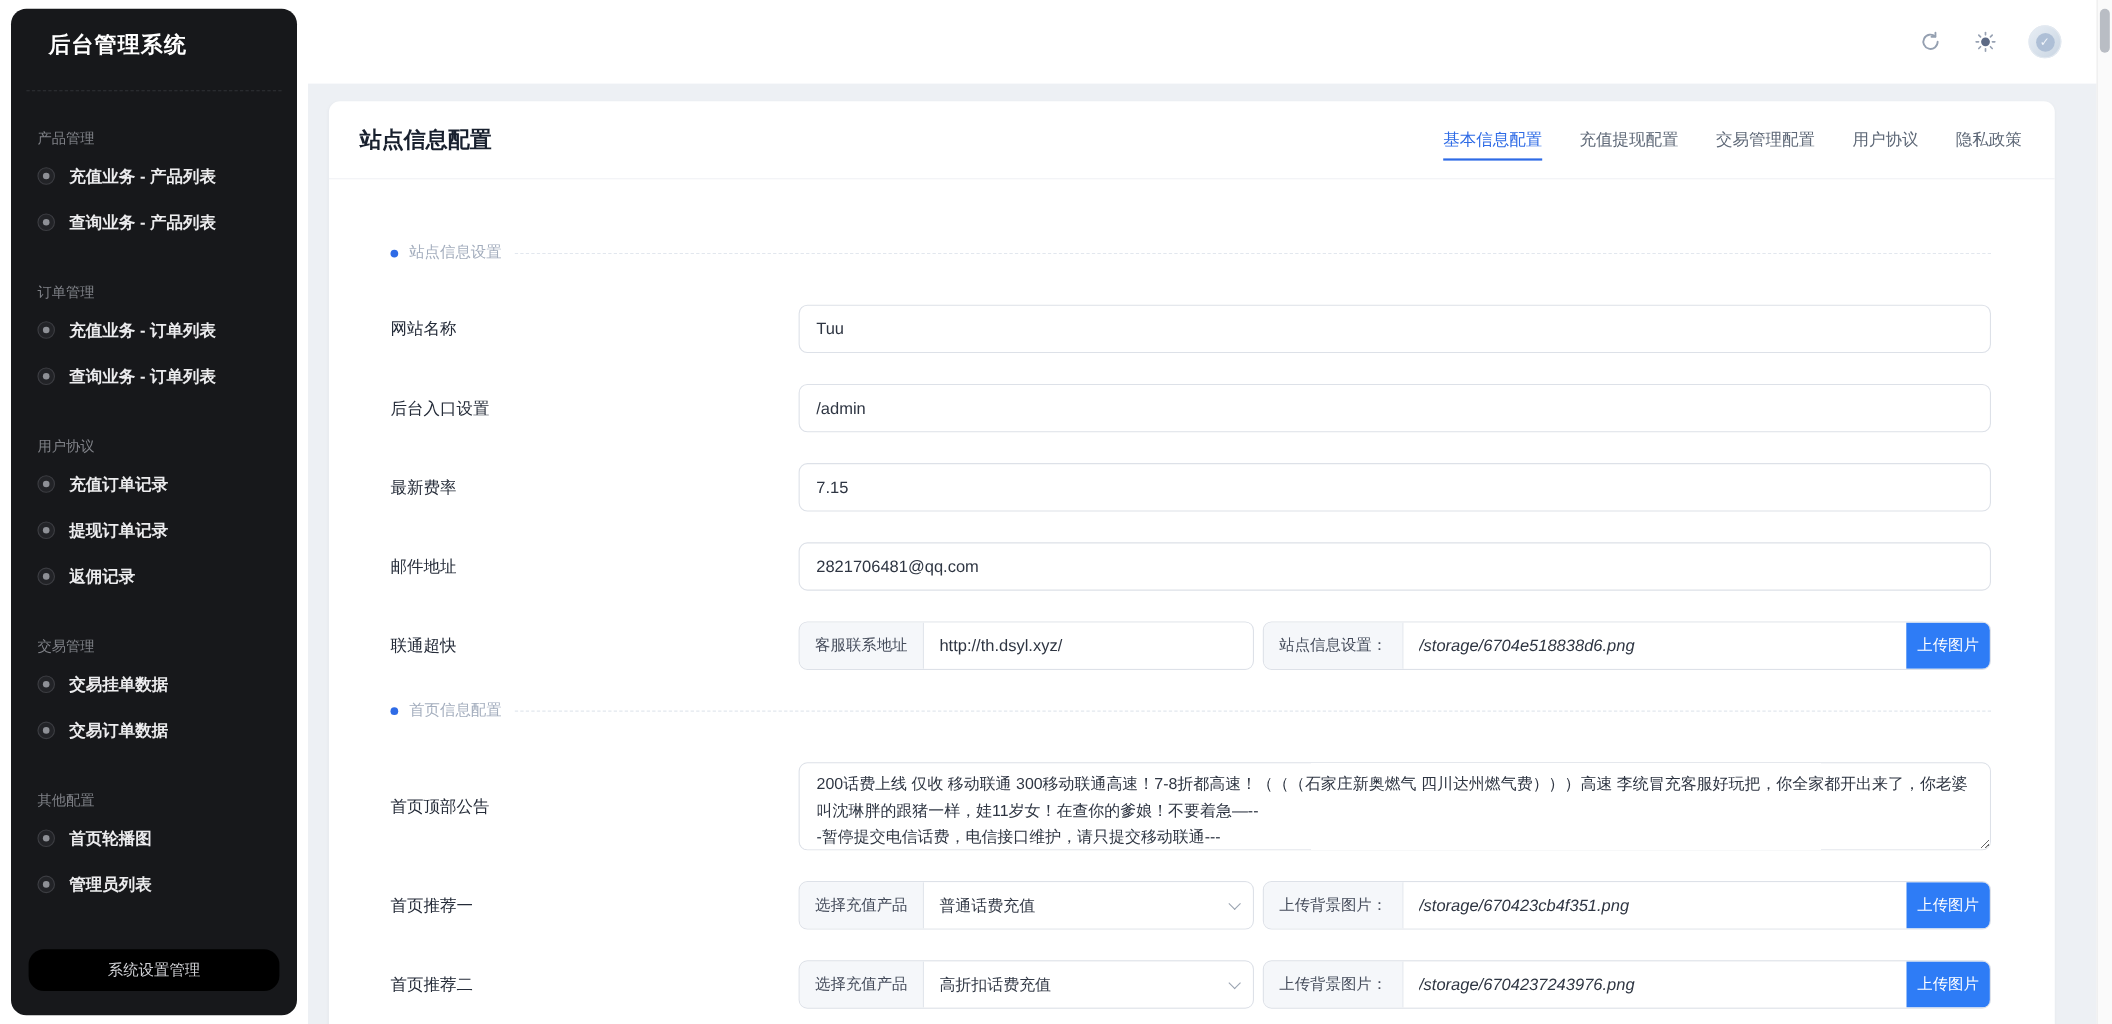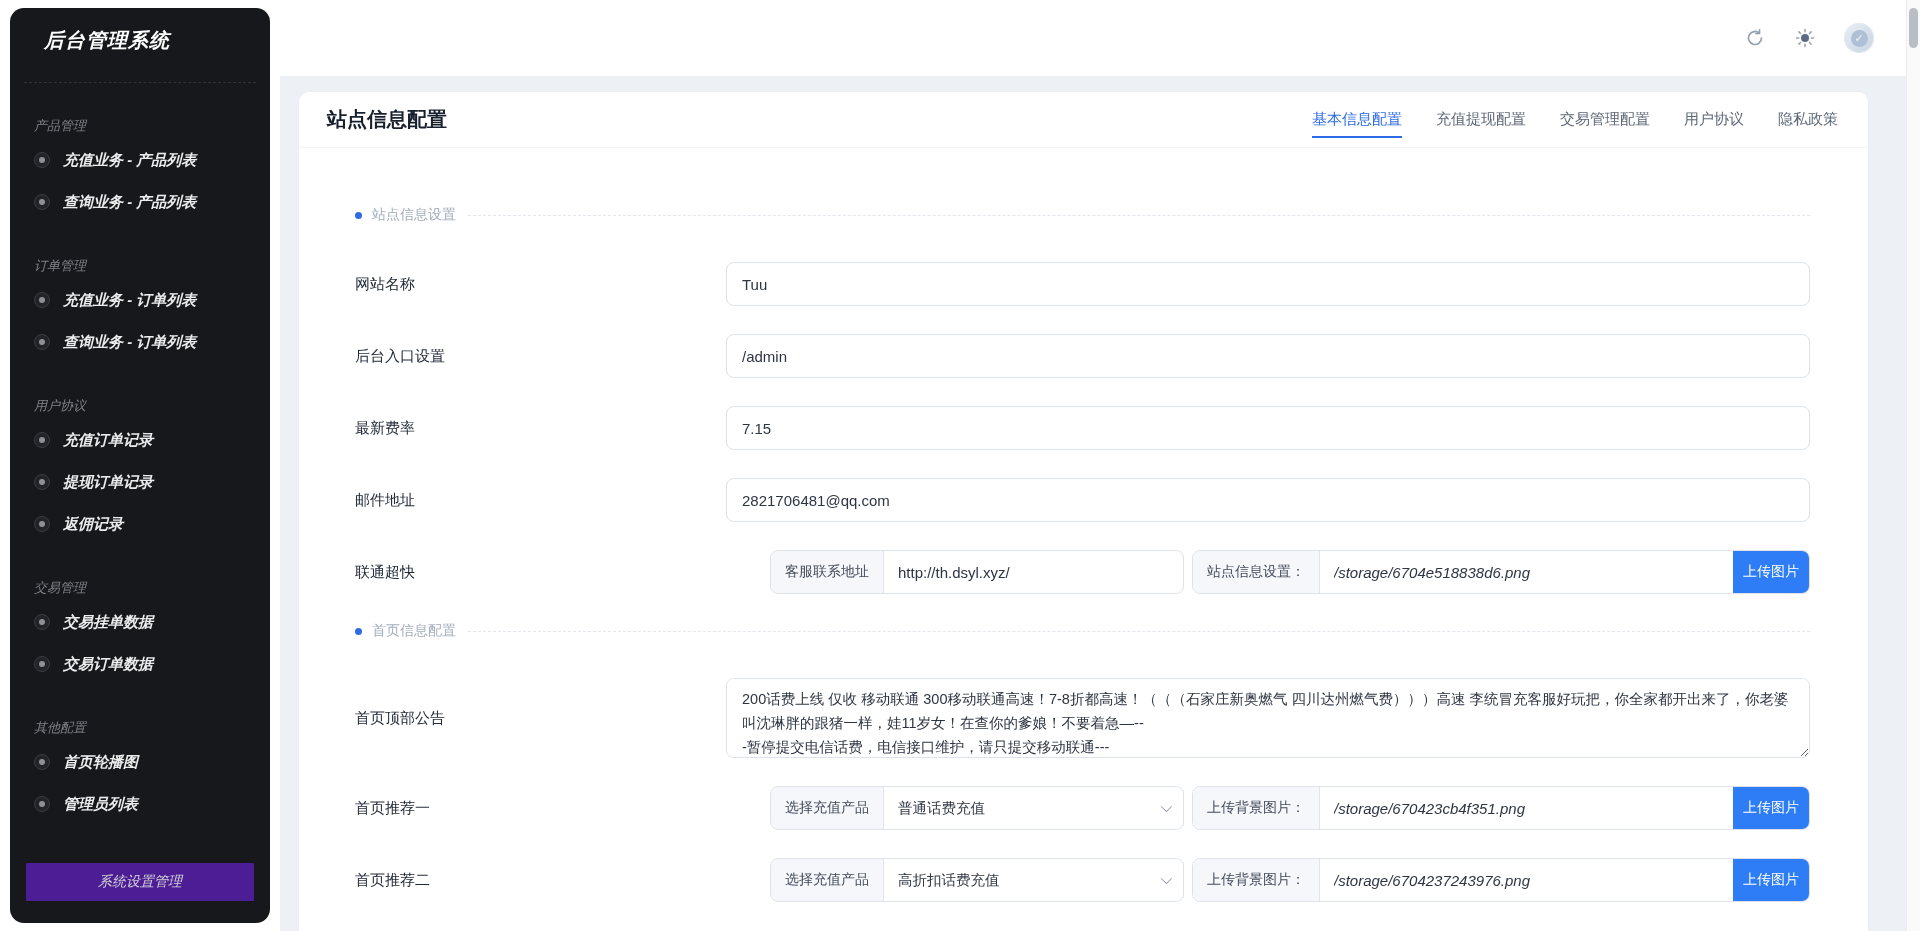--- a/index.html
+++ b/index.html
@@ -8,7 +8,7 @@
 
   
   .sidebar { position:absolute; left:10px; top:8px; width:260px; height:915px;
-    background:#17181b; border-radius:14px; overflow:hidden;font-style:italic; }
+    background:#17181b; border-radius:14px; overflow:hidden; }
   .logo { height:64px; display:flex; align-items:center; padding-left:34px;
     color:#fff; font-size:20px; font-weight:700; letter-spacing:1px; }
   .sidebar-divider { border-top:1px dashed #303237; margin:10px 14px 0; }

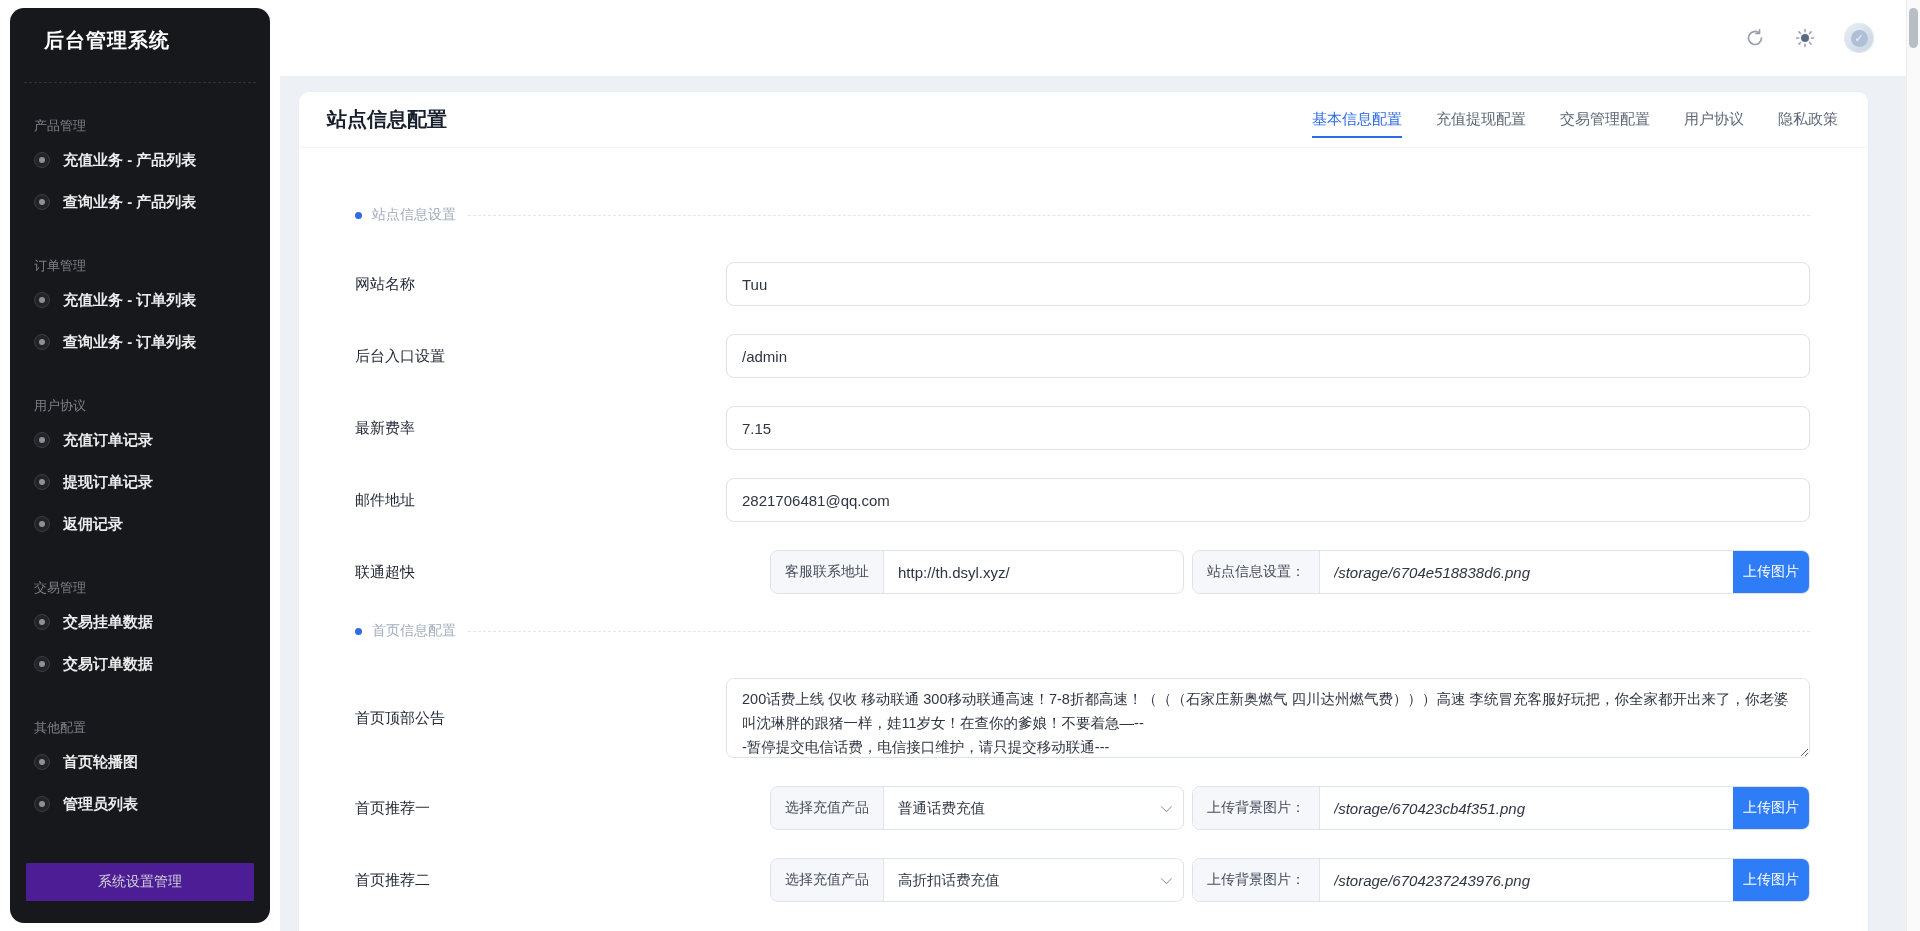--- a/index.html
+++ b/index.html
@@ -39,7 +39,7 @@
     background:#edf0f4; overflow:hidden; }
   .card { position:absolute; left:19px; right:38px; top:16px; bottom:-40px;
     background:#fff; border-radius:10px; box-shadow:0 1px 3px rgba(20,30,50,.04); }
-  .card-header { height:56px; display:flex; align-items:center; justify-content:space-between;
+  .card-header { height:71px; display:flex; align-items:center; justify-content:space-between;
     padding:0 30px 0 28px; border-bottom:1px solid #f0f2f6; }
   .card-title { font-size:20px; font-weight:700; color:#18202e; }
   .tabs { display:flex; gap:34px; align-items:center; }

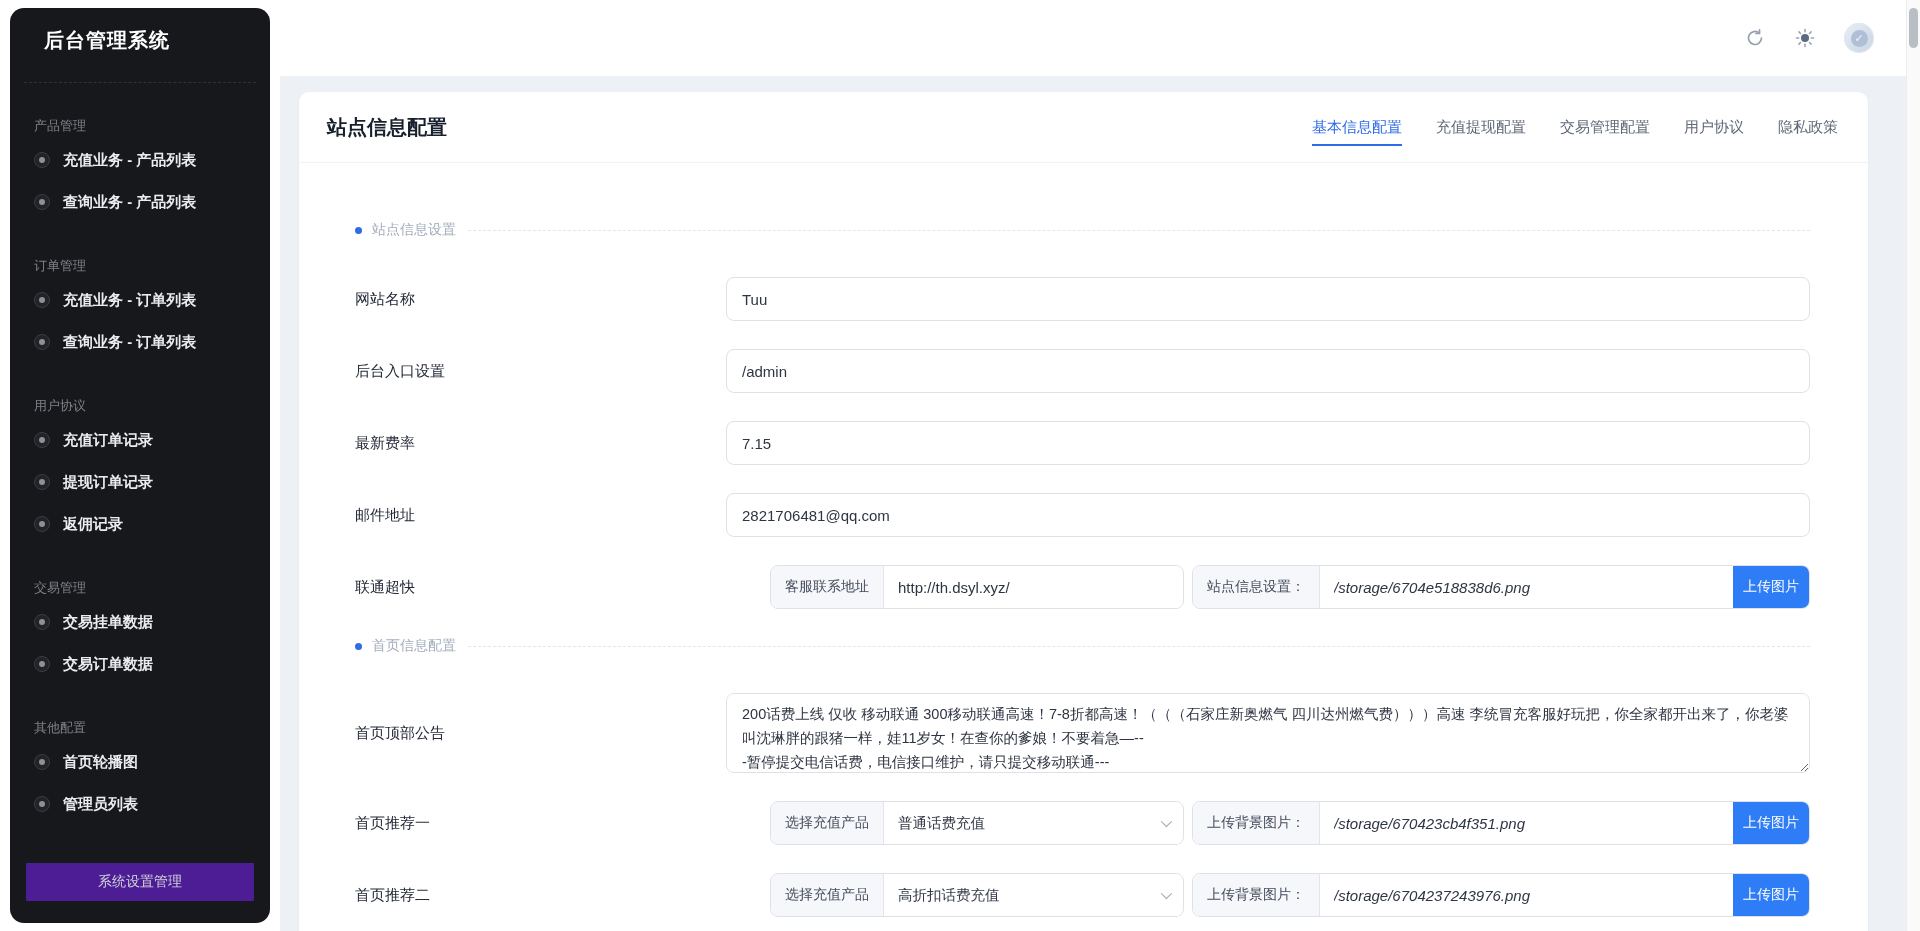--- a/index.html
+++ b/index.html
@@ -65,7 +65,7 @@
     border-right:1px solid #e2e6ec; font-size:14px; color:#454c5b; white-space:nowrap; }
   .igroup input { border:none; outline:none; font-size:15px; color:#2e3542; padding:0 14px;
     font-family:inherit; min-width:0; }
-  .g-service-url { flex:0 0 414px;margin-left:44px; }
+  .g-service-url { flex:0 0 414px; }
   .g-service-url input { width:298px; }
   .g-grow { flex:1; }
   .g-grow input { flex:1;font-style:italic; }

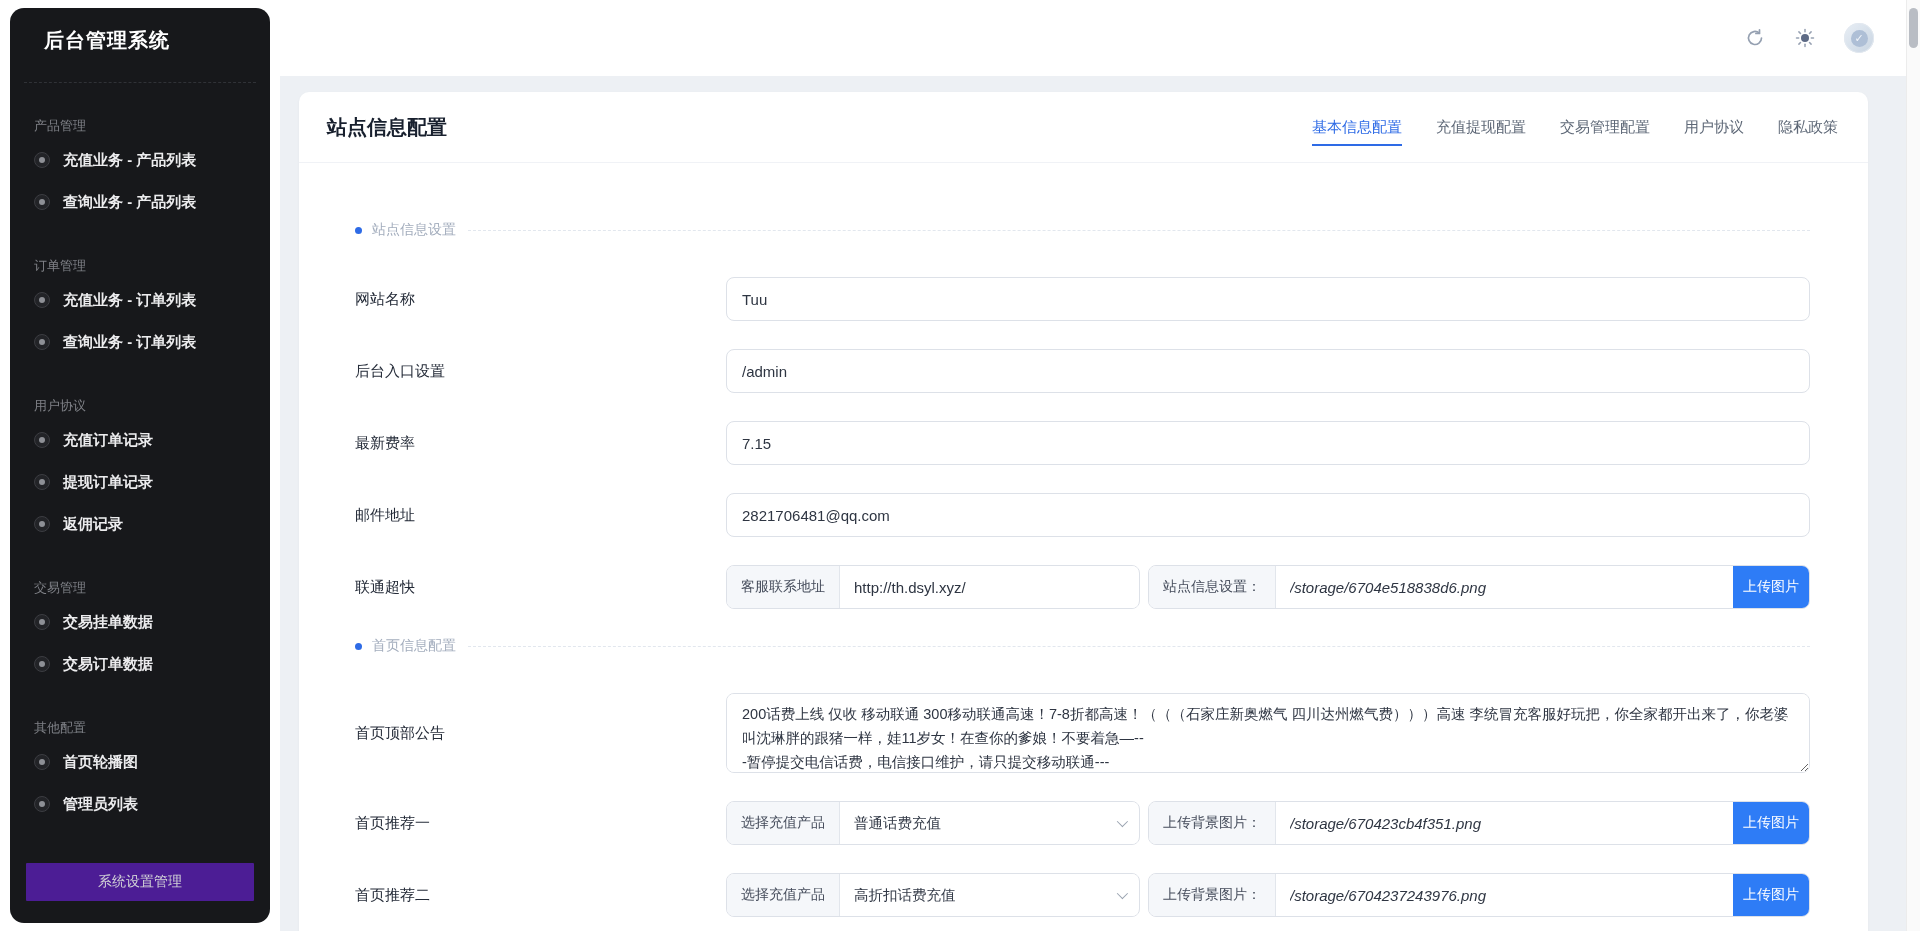--- a/index.html
+++ b/index.html
@@ -20,7 +20,7 @@
   .target-icon::after { content:''; position:absolute; left:4px; top:4px; width:6px;
     height:6px; border-radius:50%; background:#8e9096; }
   .sys-btn { position:absolute; left:16px; right:16px; bottom:22px; height:38px;
-    background:#4c1d95; border-radius:1px; color:#d2d3d7; font-size:14px;
+    background:#000000; border-radius:14px; color:#d2d3d7; font-size:14px;
     display:flex; align-items:center; justify-content:center; cursor:pointer; }
 
   

